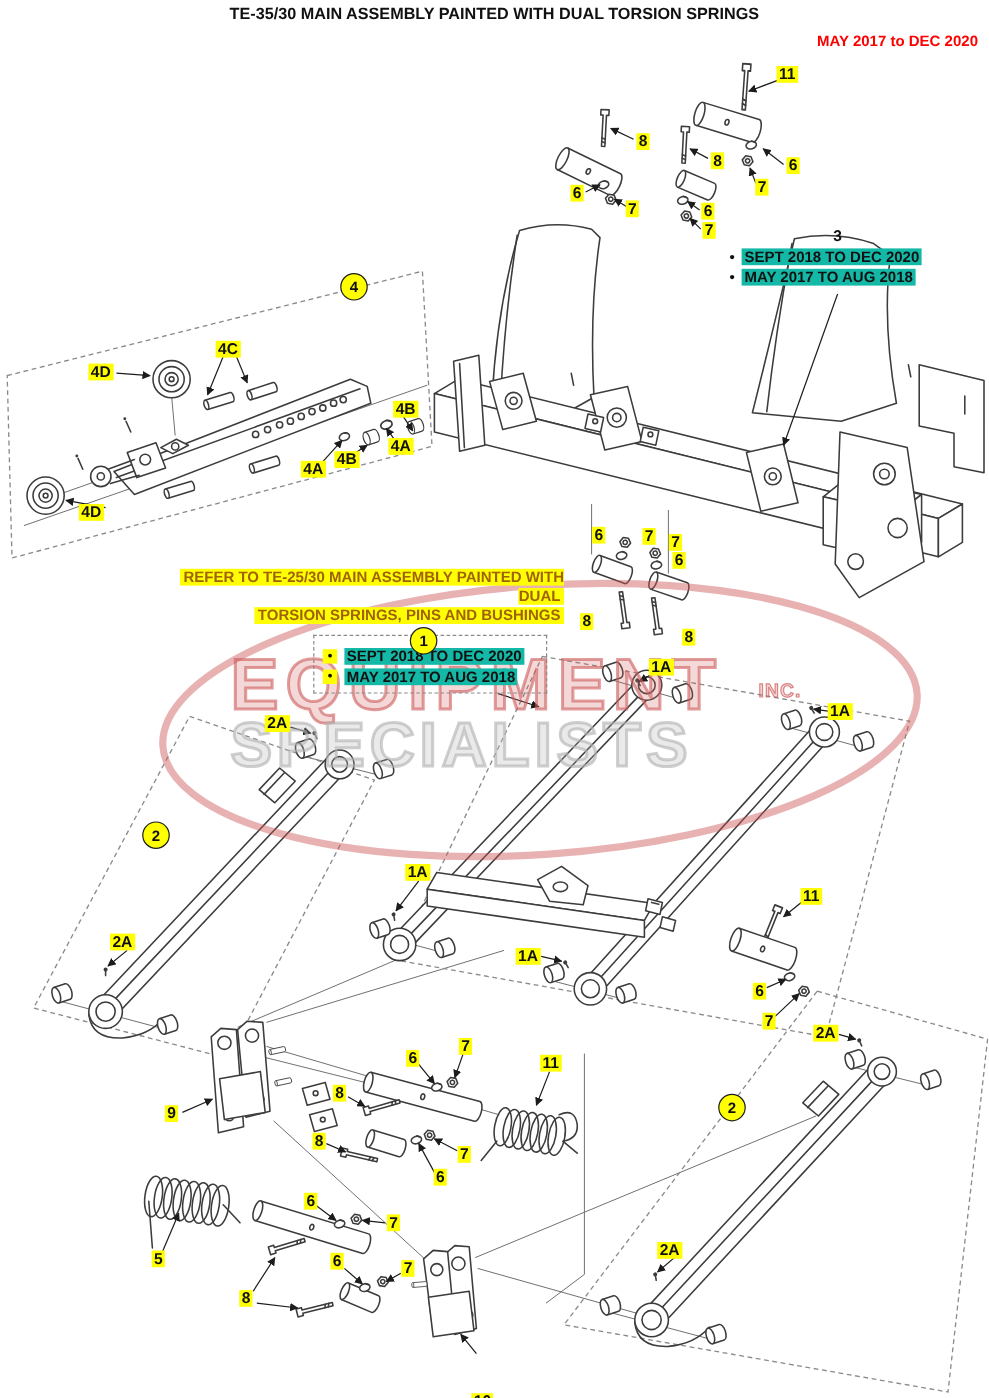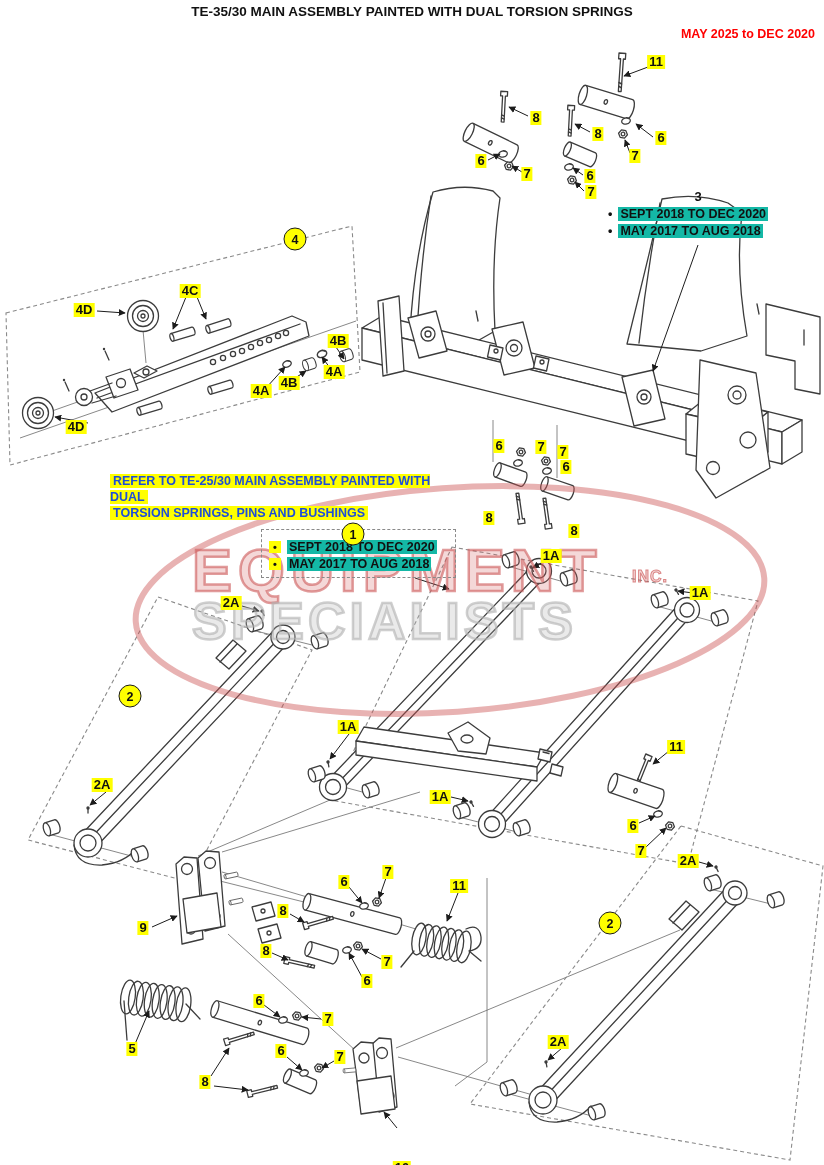--- a/index.html
+++ b/index.html
@@ -414,7 +414,7 @@
 </div>
 
 <div id="title">TE-35/30 MAIN ASSEMBLY PAINTED WITH DUAL TORSION SPRINGS</div>
-<div id="daterange">MAY 2025 to DEC 2020</div>
+<div id="daterange">MAY 2017 to DEC 2020</div>
 
 <div id="sec3">
   <div class="num">3</div>

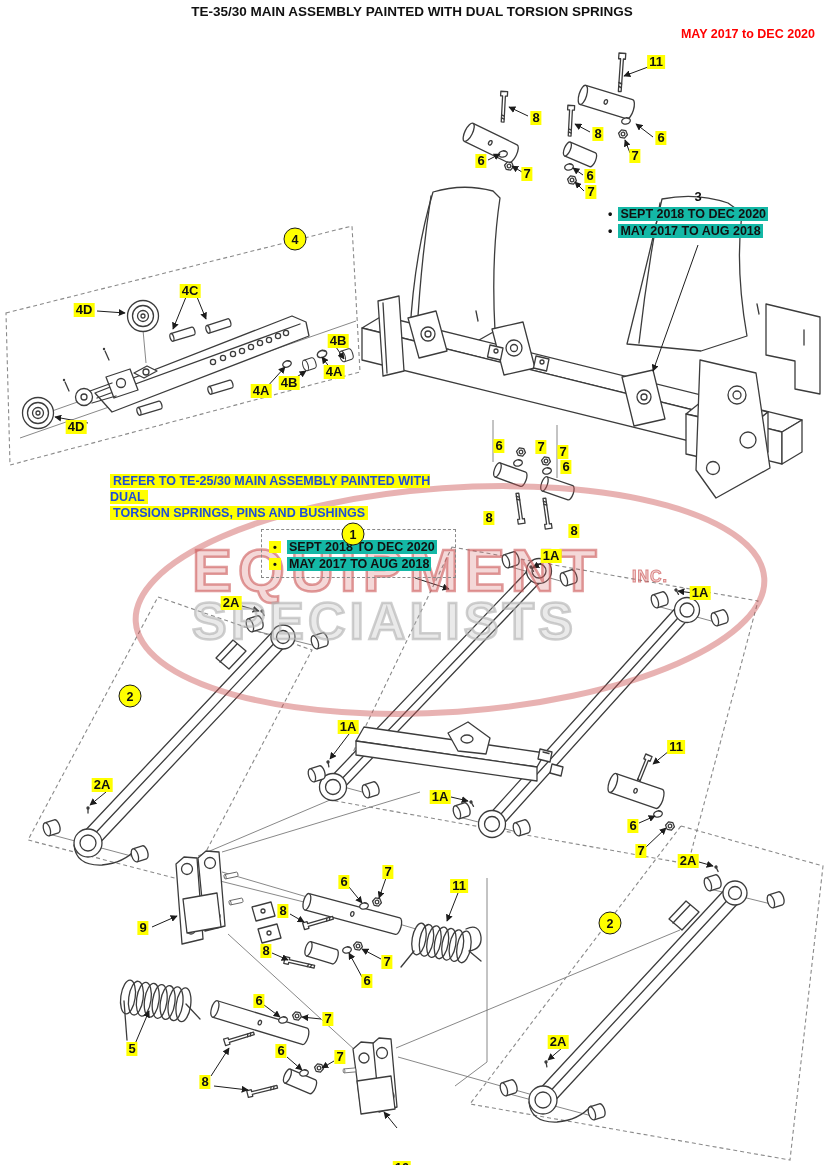--- a/index.html
+++ b/index.html
@@ -20,8 +20,8 @@
   #title{position:absolute;top:4px;left:0;width:100%;text-align:center;font-size:13.5px;
       font-weight:bold;color:#111;}
   #daterange{position:absolute;top:27px;right:9px;font-size:12.5px;font-weight:bold;color:#ff0000;}
-  #refer{position:absolute;left:110px;top:473px;width:360px;text-align:left;font-size:12.5px;
-      font-weight:bold;color:#1d4ed8;line-height:16px;}
+  #refer{position:absolute;left:110px;top:473px;width:360px;text-align:right;font-size:12.5px;
+      font-weight:bold;color:#a16207;line-height:16px;}
   #refer span{background:#ffff00;padding:0 3px;}
   #sec3{position:absolute;left:608px;top:189px;width:200px;font-weight:bold;color:#111;}
   #sec3 .num{text-align:center;width:180px;font-size:13px;}

